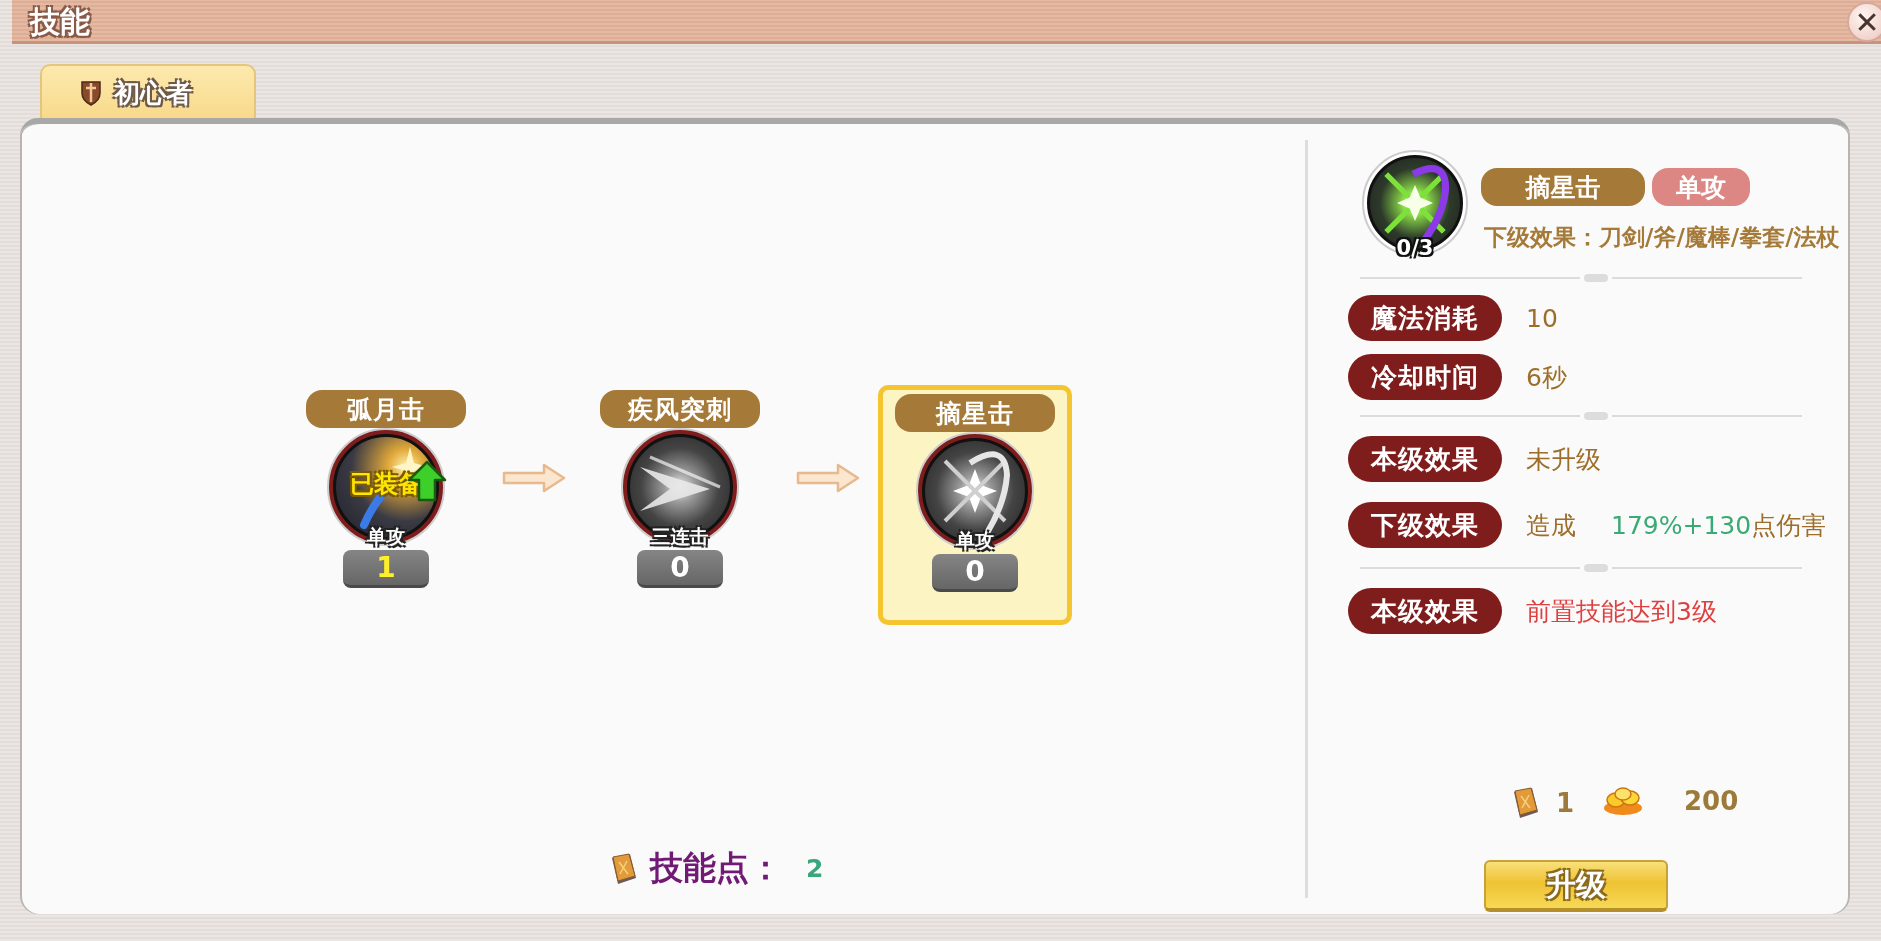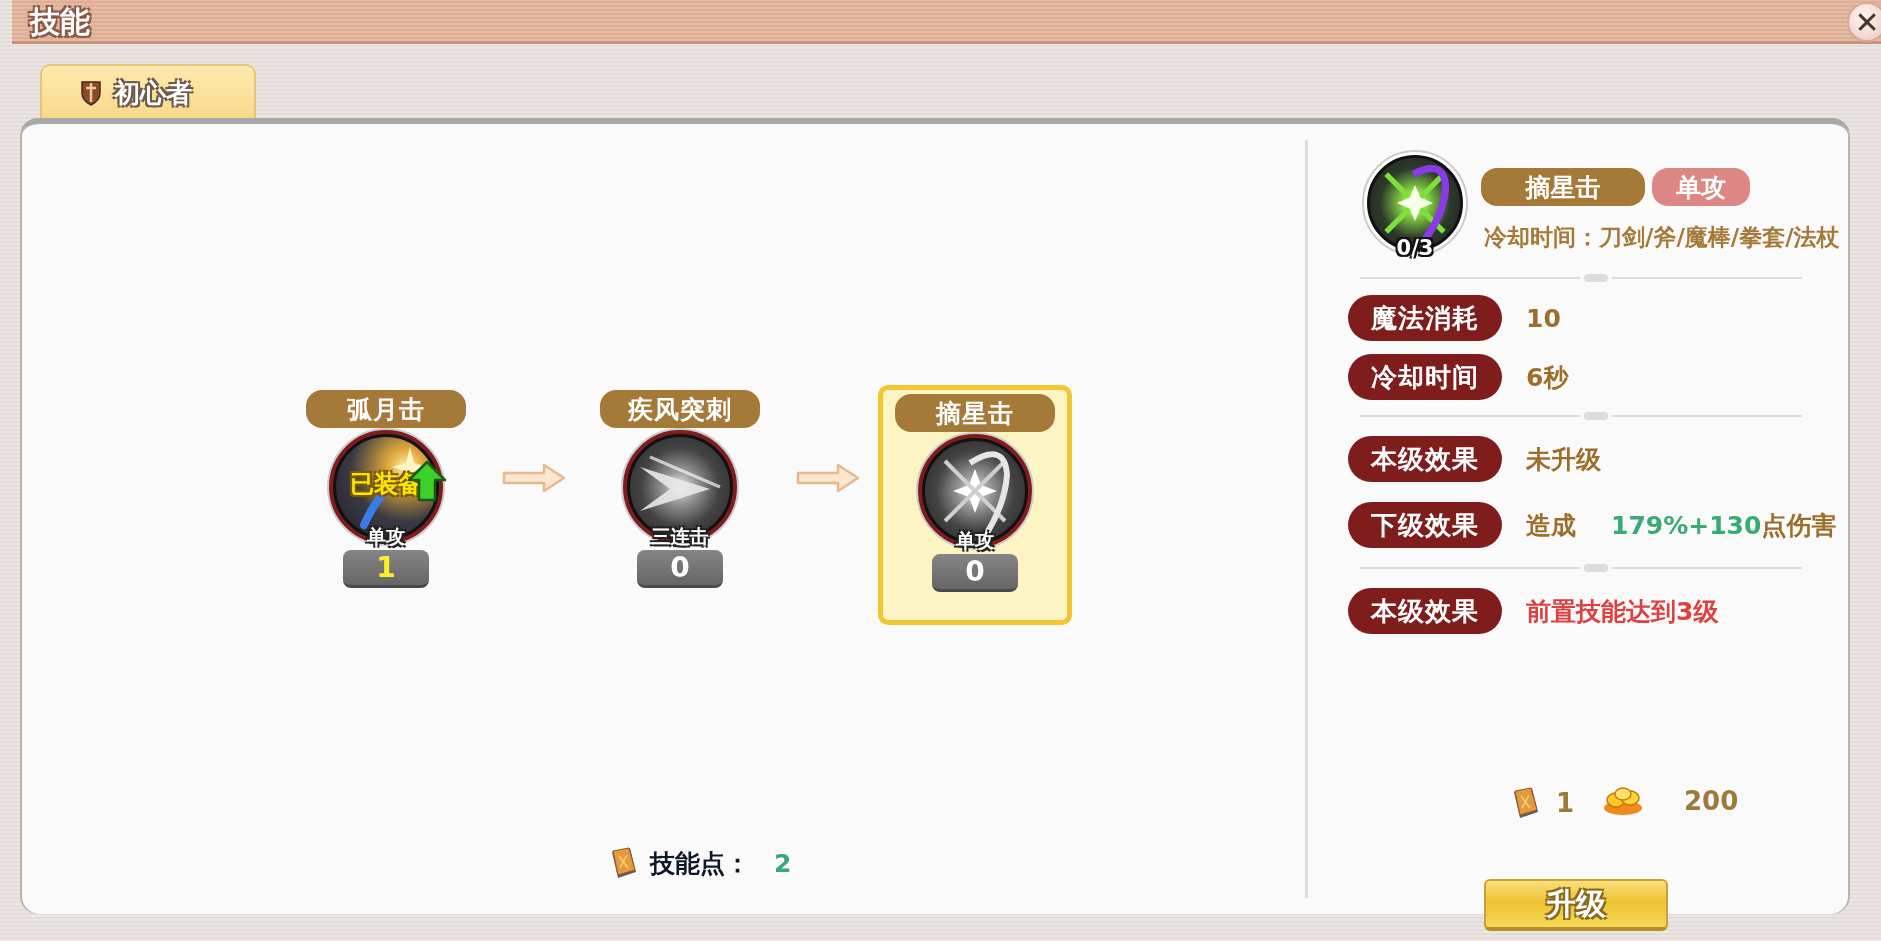--- a/index.html
+++ b/index.html
@@ -253,7 +253,7 @@
 </div>
 <div class="detail-name">摘星击</div>
 <div class="detail-type">单攻</div>
-<div class="detail-weapon">冷却时间：刀剑/斧/魔棒/拳套/法杖</div>
+<div class="detail-weapon">下级效果：刀剑/斧/魔棒/拳套/法杖</div>
 
 <div class="sep" style="top:274px;">
   <div class="line" style="left:10px; width:220px;"></div>

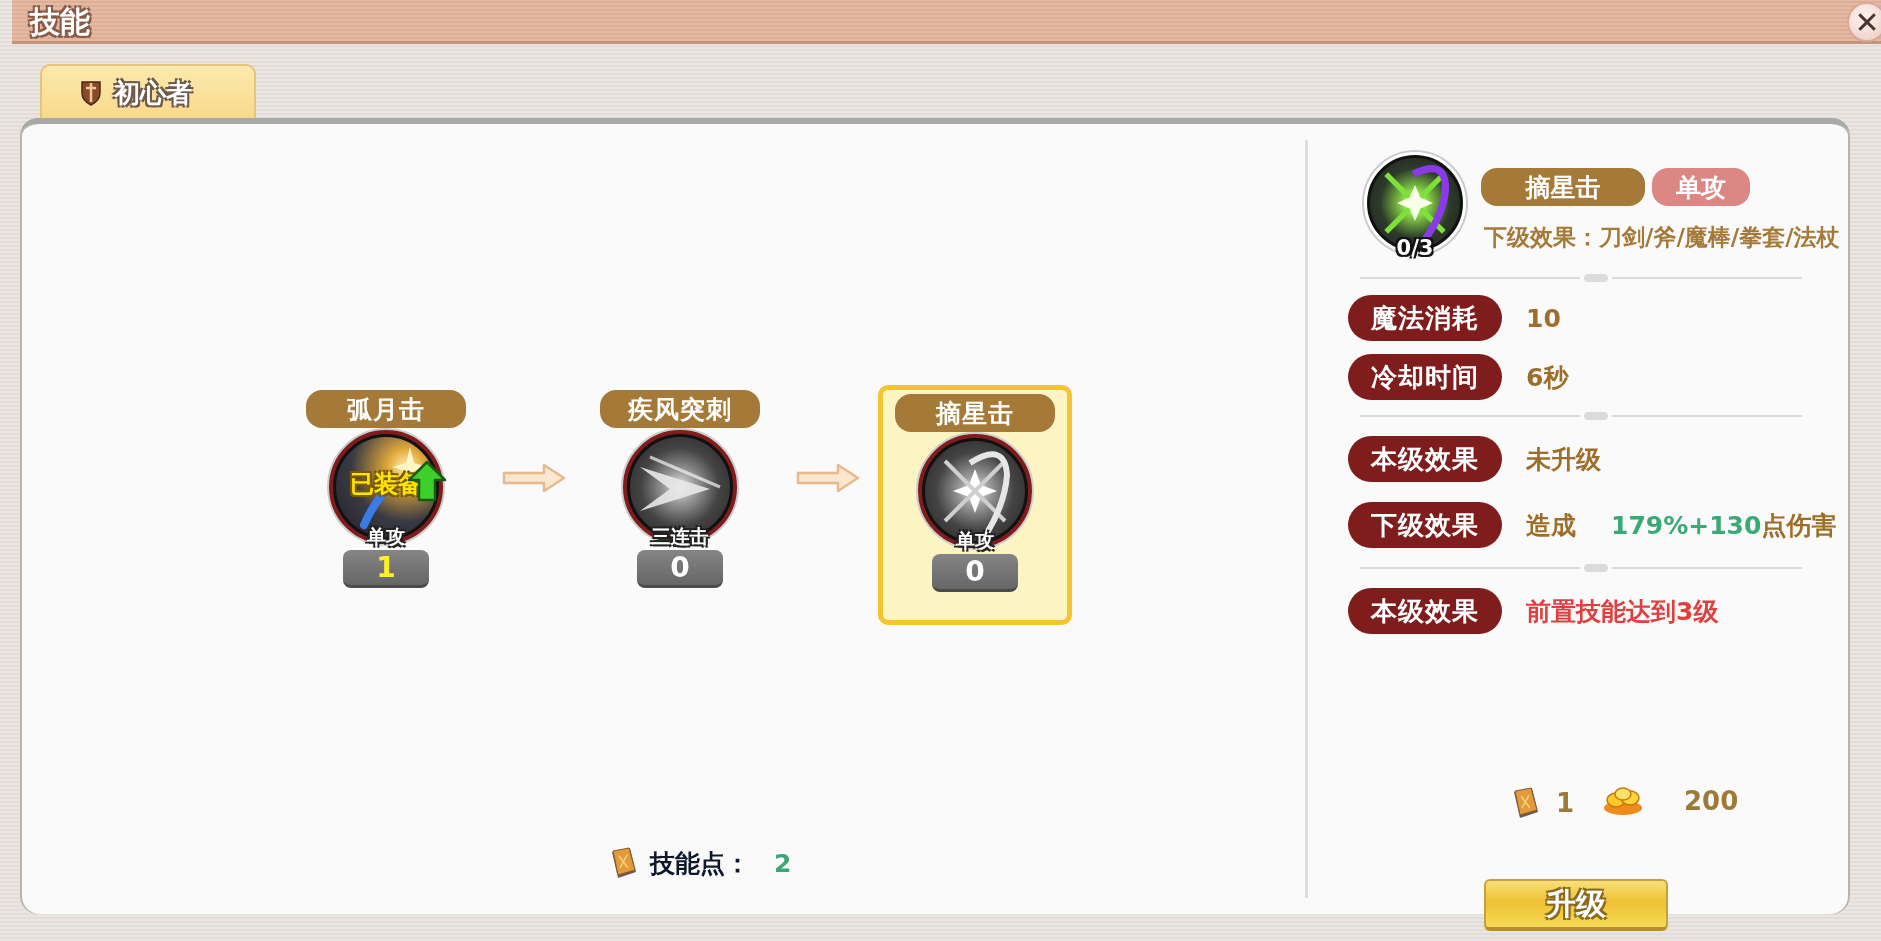--- a/index.html
+++ b/index.html
@@ -139,7 +139,7 @@
     width: 154px; height: 46px; border-radius: 23px; background: #7f1d1d; color: #fff;
     font-size: 26px; font-weight: bold; display: flex; align-items: center; justify-content: center; letter-spacing: 1px;
   }
-  .row-value { font-size: 25px; font-weight: bold; color: #9d6e2a; white-space: nowrap; }
+  .row-value { font-size: 25px; font-weight: normal; color: #9d6e2a; white-space: nowrap; }
   .row-value .green { color: #3aaa74; margin-left: 35px; }
   .row-value.red { color: #de3f3f; }
 

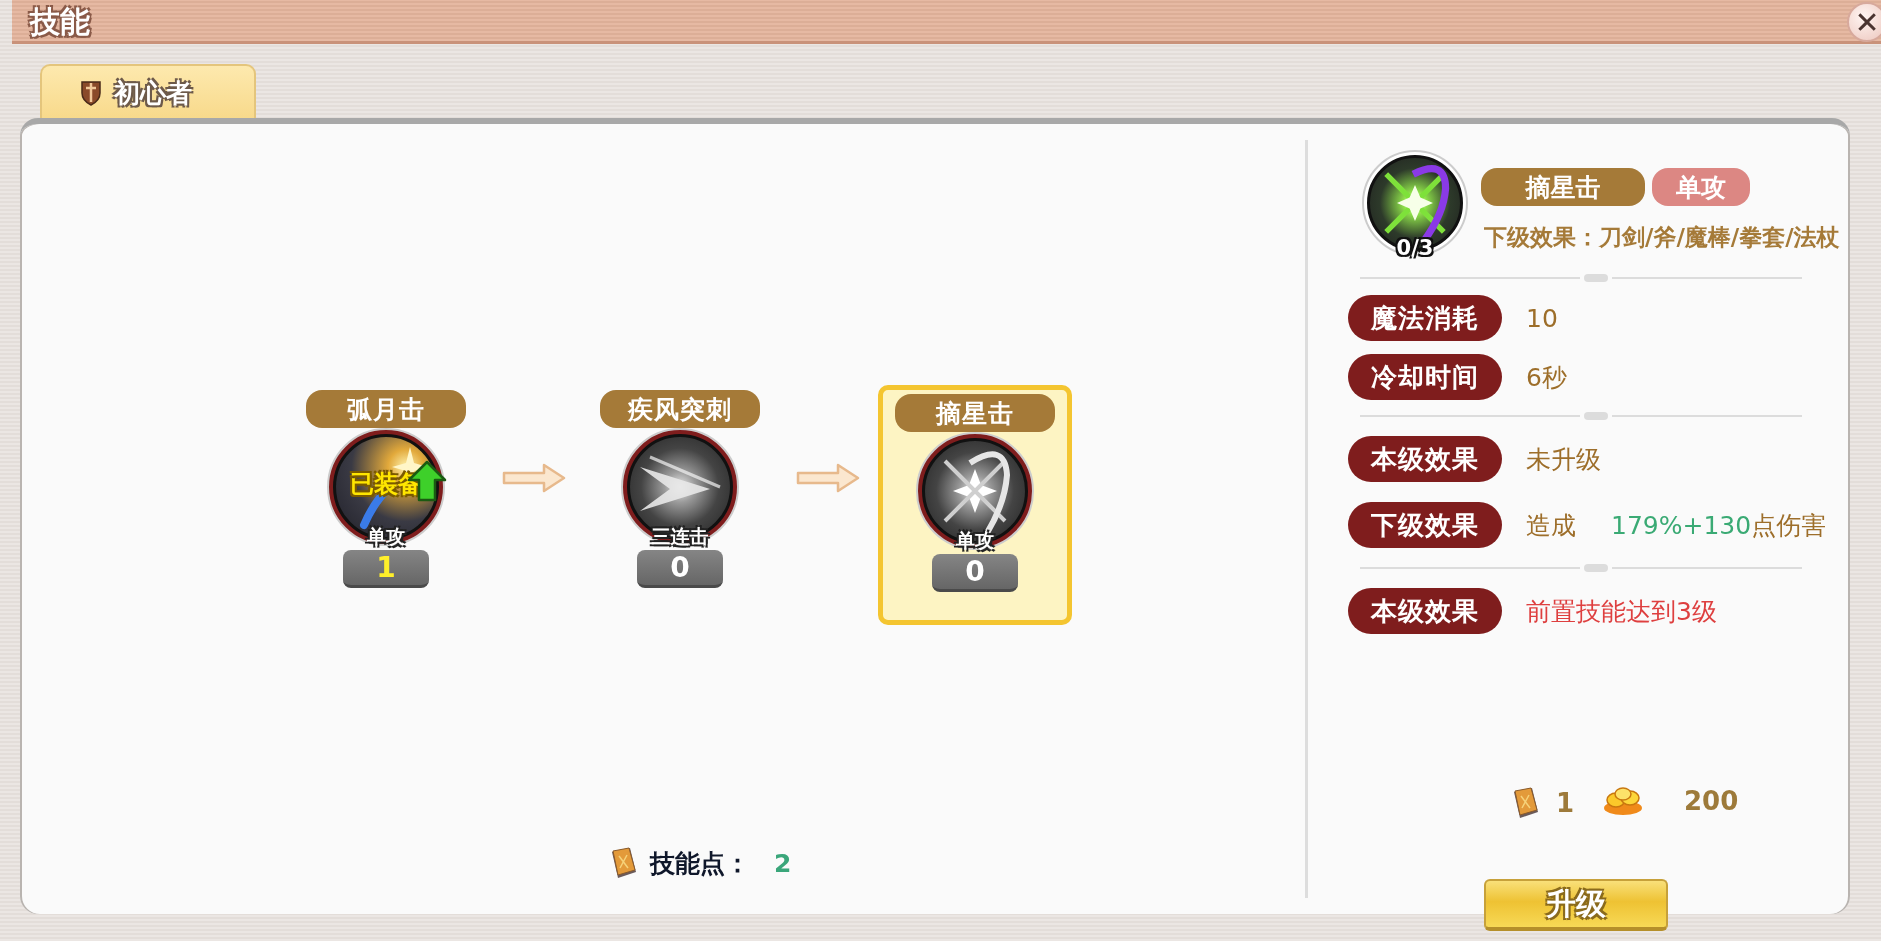--- a/index.html
+++ b/index.html
@@ -97,7 +97,7 @@
     position: absolute; left: 608px; top: 846px; display: flex; align-items: center; gap: 10px;
   }
   .book-icon { width: 32px; height: 34px; }
-  .sp-label { font-size: 25px; font-weight: bold; color: #0f172a; }
+  .sp-label { font-size: 33px; font-weight: bold; color: #701a75; }
   .sp-value { font-size: 25px; font-weight: bold; color: #3aa67a; margin-left: 14px; }
 
   

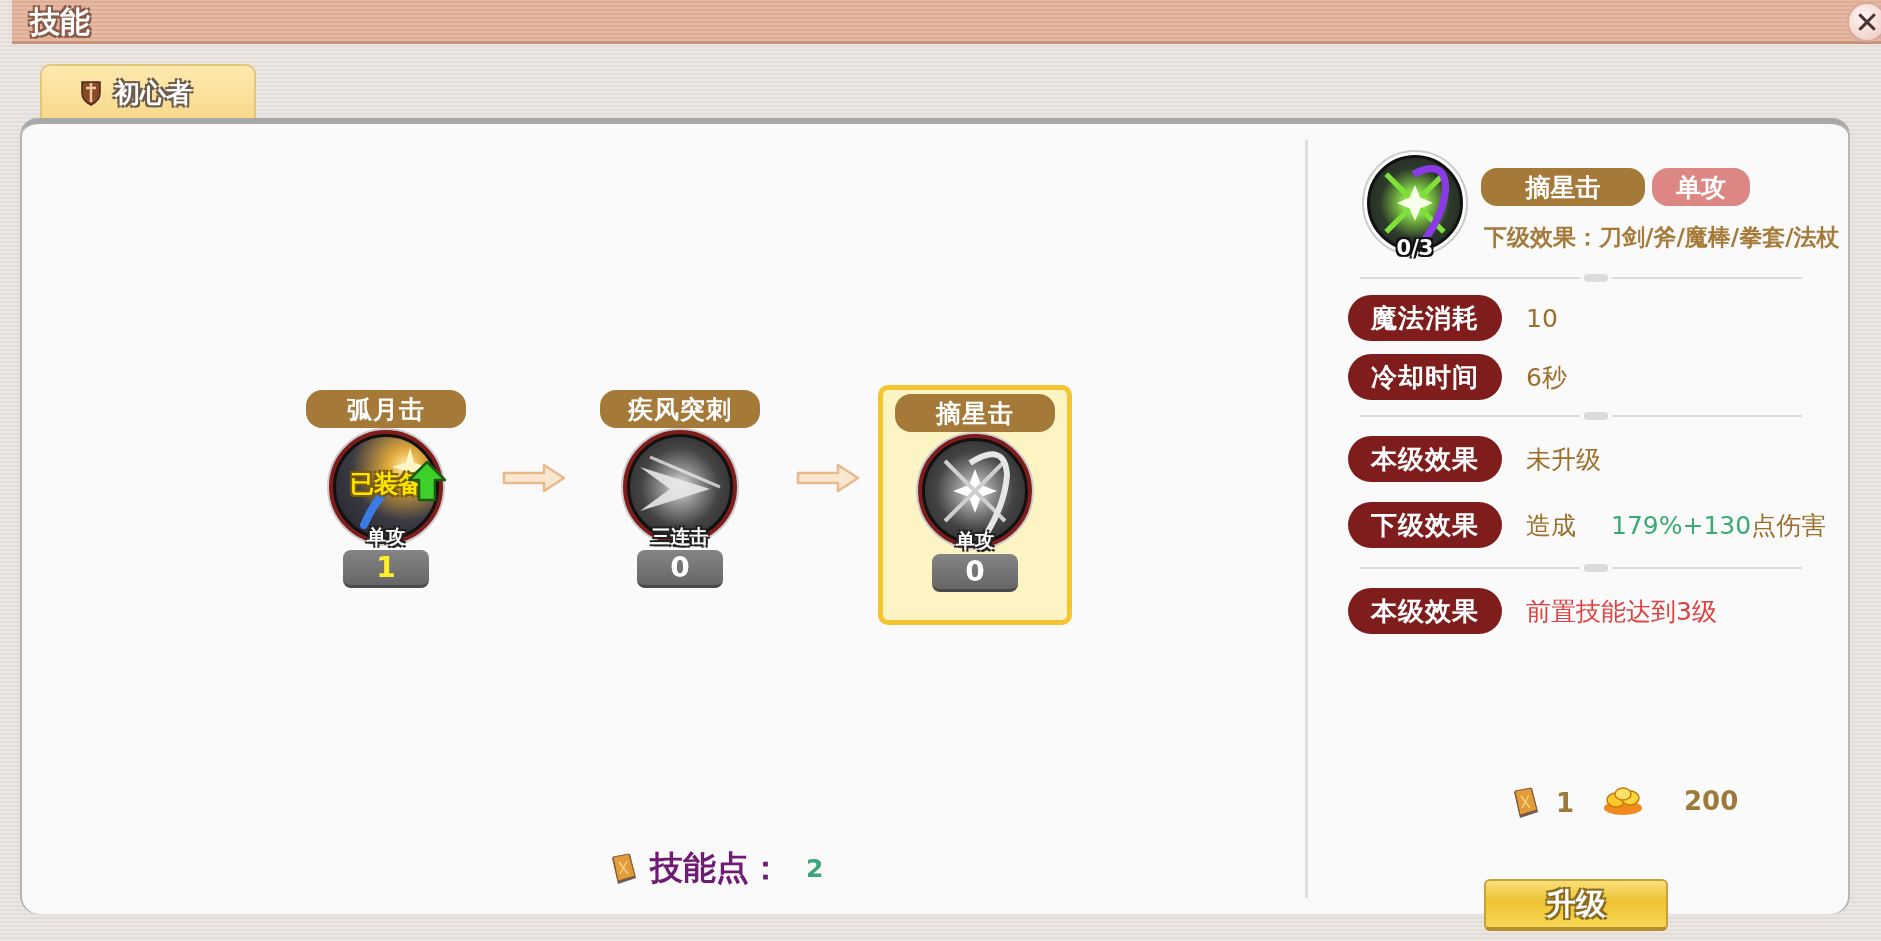--- a/index.html
+++ b/index.html
@@ -147,7 +147,7 @@
   .cost-value { font-size: 26px; font-weight: bold; color: #9d7a3a; }
   .gold-icon { width: 42px; height: 30px; }
   .upgrade-btn {
-    position: absolute; left: 1484px; top: 879px; width: 184px; height: 52px; border-radius: 6px;
+    position: absolute; left: 1484px; top: 860px; width: 184px; height: 52px; border-radius: 6px;
     background: linear-gradient(#f9e07a 0%, #eec233 45%, #f7d956 100%);
     border: 2px solid #c7a13a; border-bottom: 4px solid #b58f2a;
     font-size: 30px; font-weight: bold; color: #fff; cursor: pointer;

